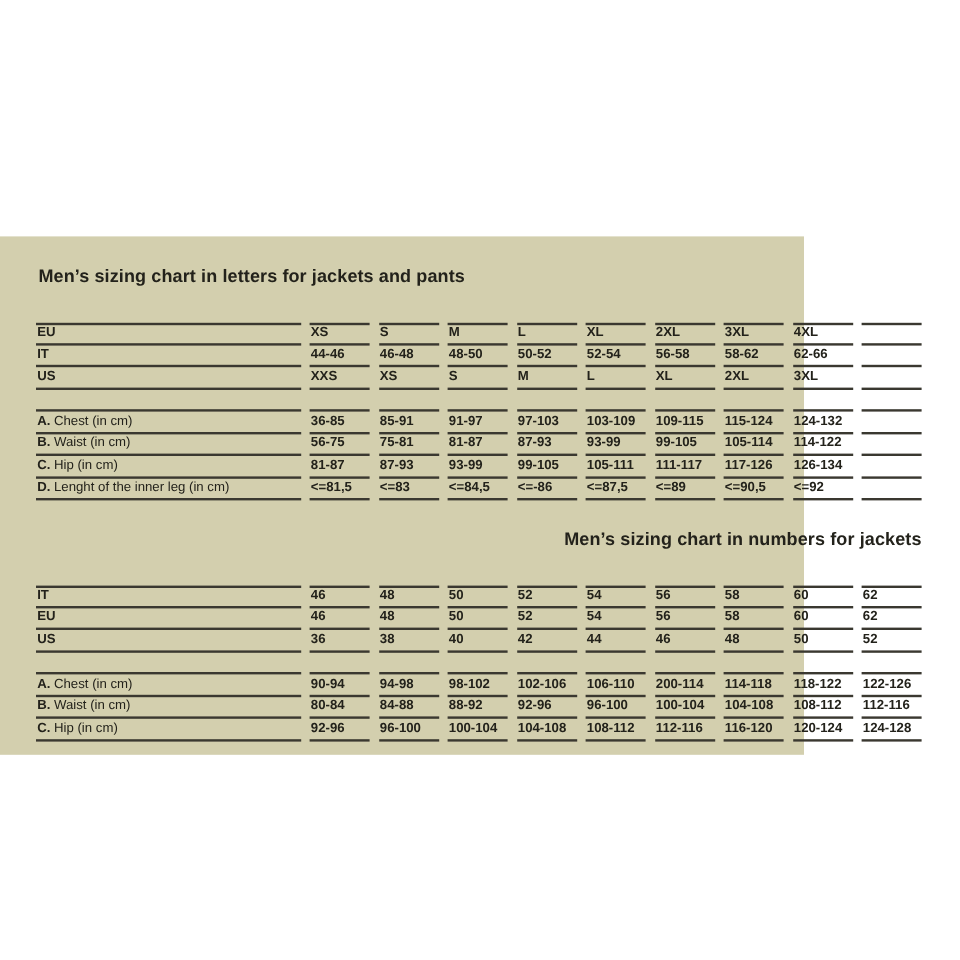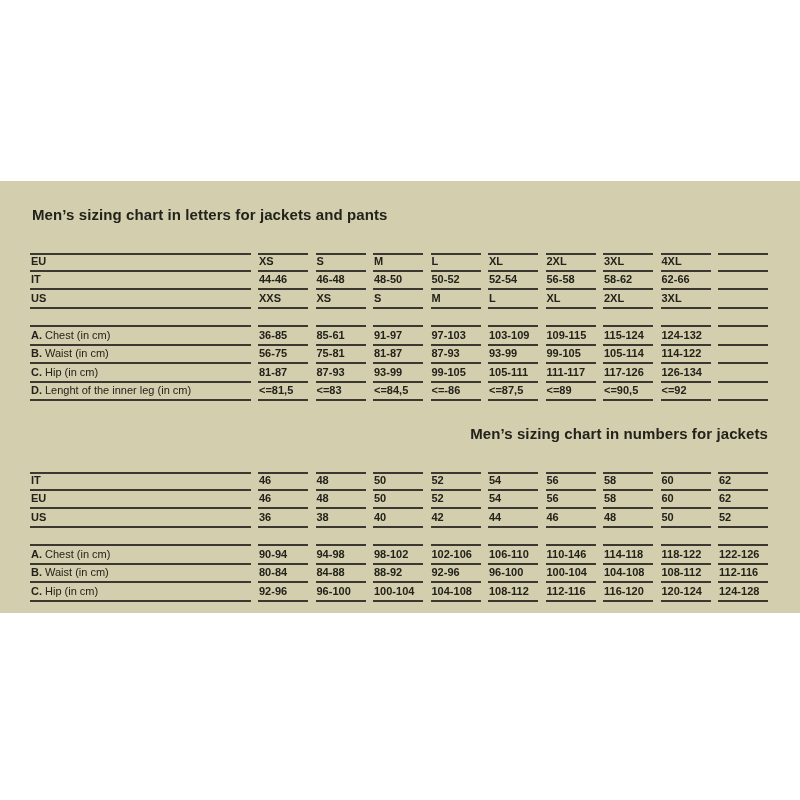--- a/index.html
+++ b/index.html
@@ -18,8 +18,8 @@
   }
   .panel {
     position: absolute;
-    left: 0; top: 181px;
-    width: 800px; height: 432px;
+    left: 0; top: 197px;
+    width: 670px; height: 432px;
     background: var(--panel-bg);
   }
   .chart-section { position: absolute; left: 30px; }

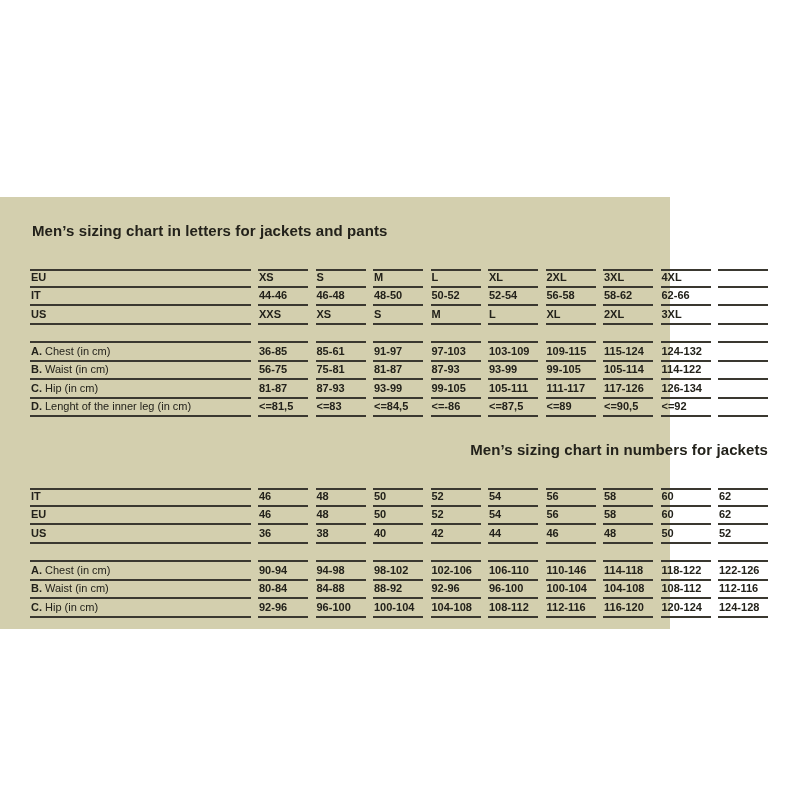--- a/index.html
+++ b/index.html
@@ -118,7 +118,7 @@
             <span class="lbl-text">Chest (in cm)</span>
           </div>
           <div class="cell val">36-85</div>
-          <div class="cell val">85-61</div>
+          <div class="cell val">85-91</div>
           <div class="cell val">91-97</div>
           <div class="cell val">97-103</div>
           <div class="cell val">103-109</div>

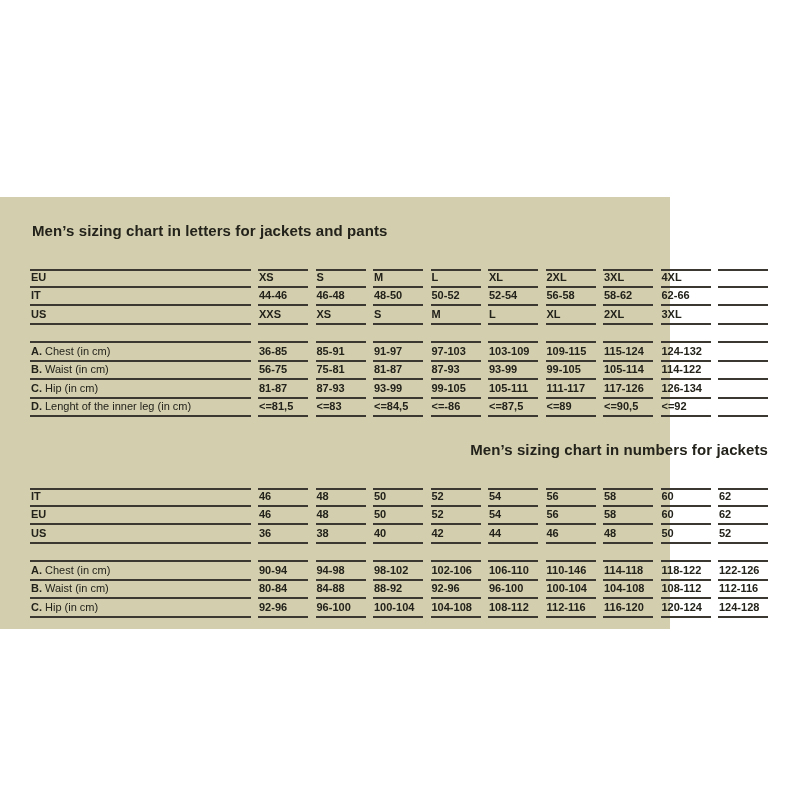--- a/index.html
+++ b/index.html
@@ -236,7 +236,7 @@
           <div class="cell val">98-102</div>
           <div class="cell val">102-106</div>
           <div class="cell val">106-110</div>
-          <div class="cell val">110-146</div>
+          <div class="cell val">200-114</div>
           <div class="cell val">114-118</div>
           <div class="cell val">118-122</div>
           <div class="cell val">122-126</div>

